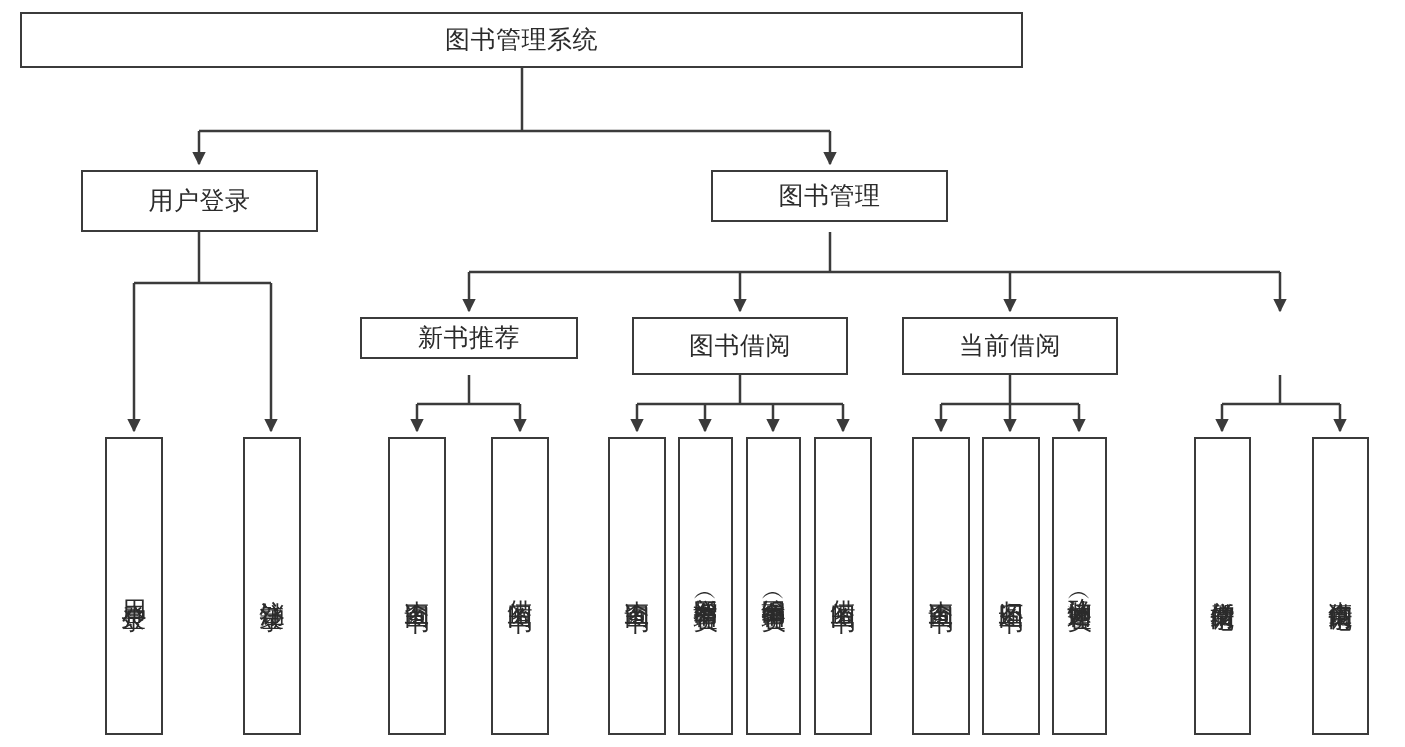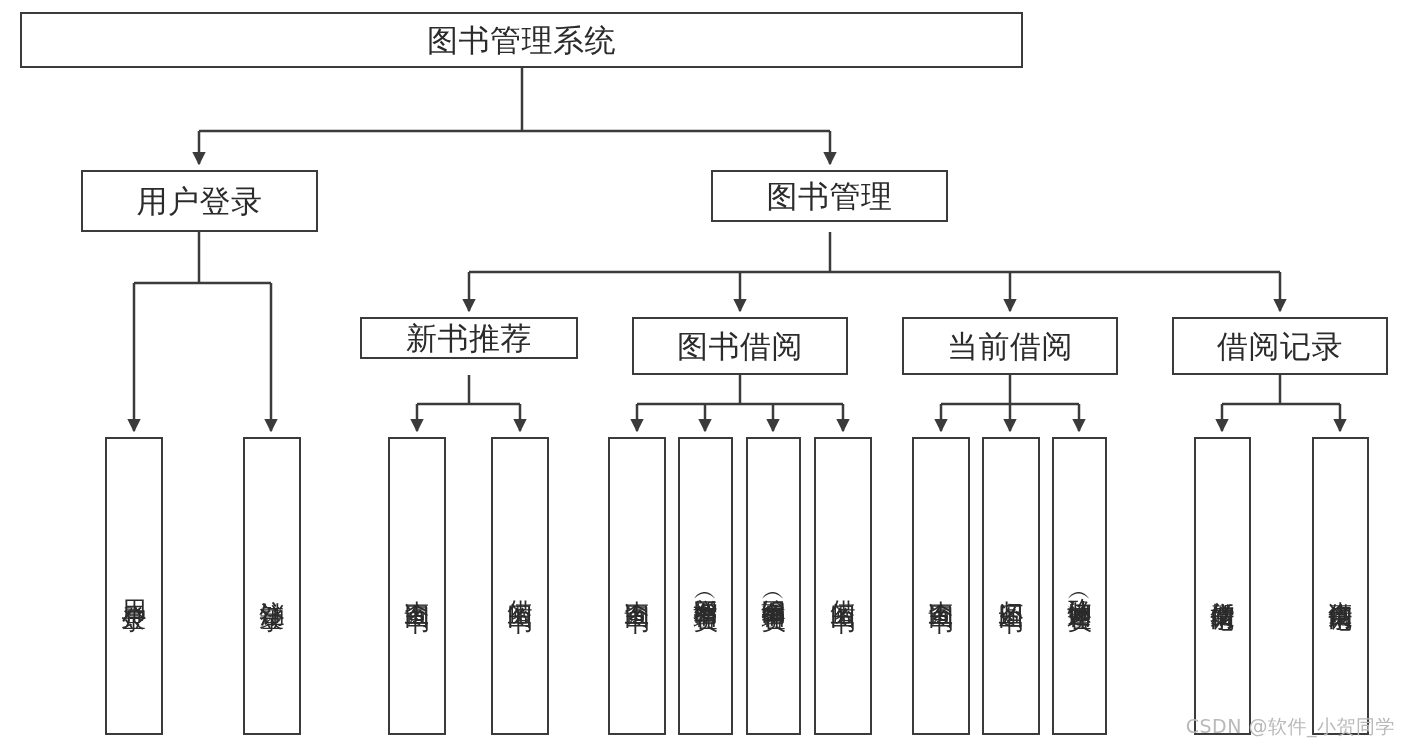--- a/index.html
+++ b/index.html
@@ -41,7 +41,7 @@
     letter-spacing: 0.5px;
   }
   .node.horiz .label {
-    font-size: 31px;
+    font-size: 25px;
   }
   .node.vert {
     align-items: center;

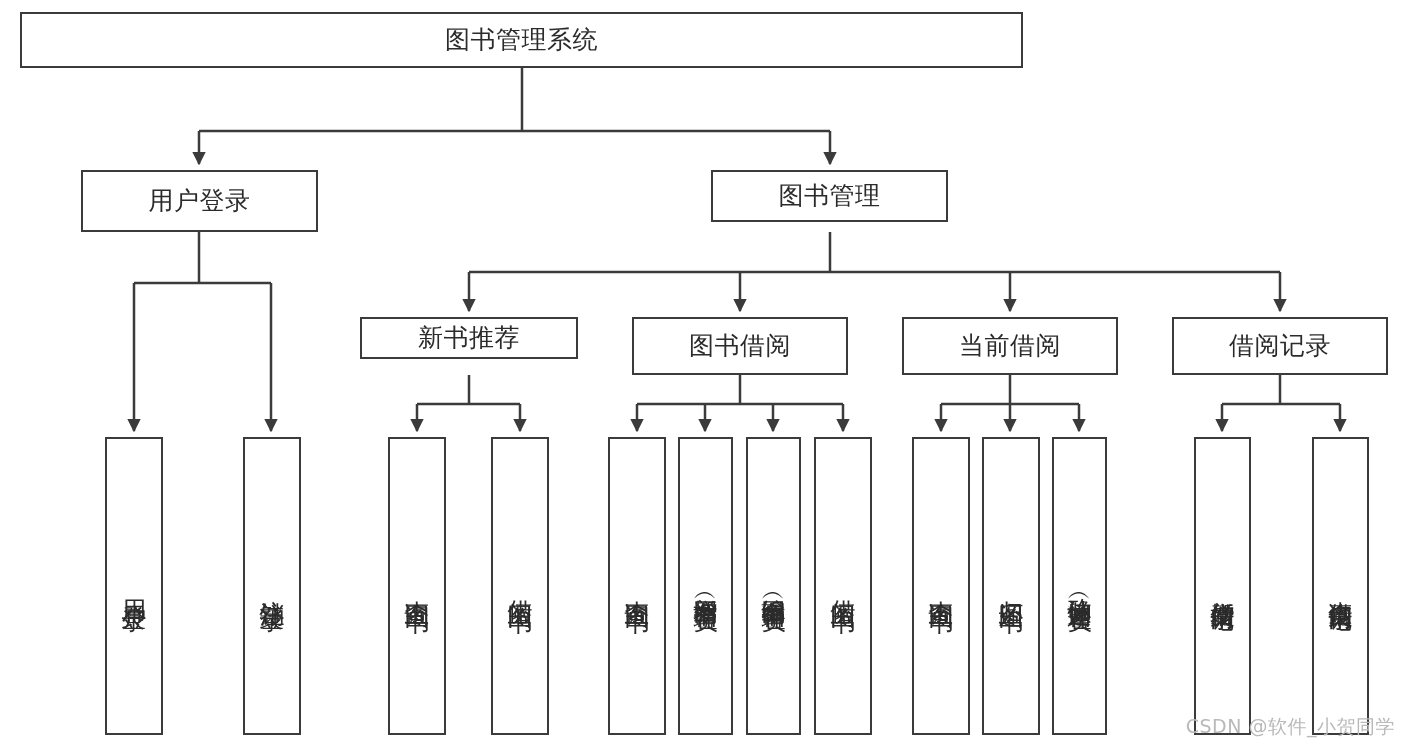--- a/index.html
+++ b/index.html
@@ -148,9 +148,6 @@
   <div class="node horiz" style="left:632px; top:317px; width:216px; height:58px;">
     <span class="label">图书借阅</span>
   </div>
-  <div class="node horiz" style="left:1172px; top:317px; width:216px; height:58px;">
-    <span class="label">借阅记录</span>
-  </div>
 
   <div class="node vert" style="left:105px; top:437px; width:58px; height:298px;">
     <span class="label">用户登录</span>

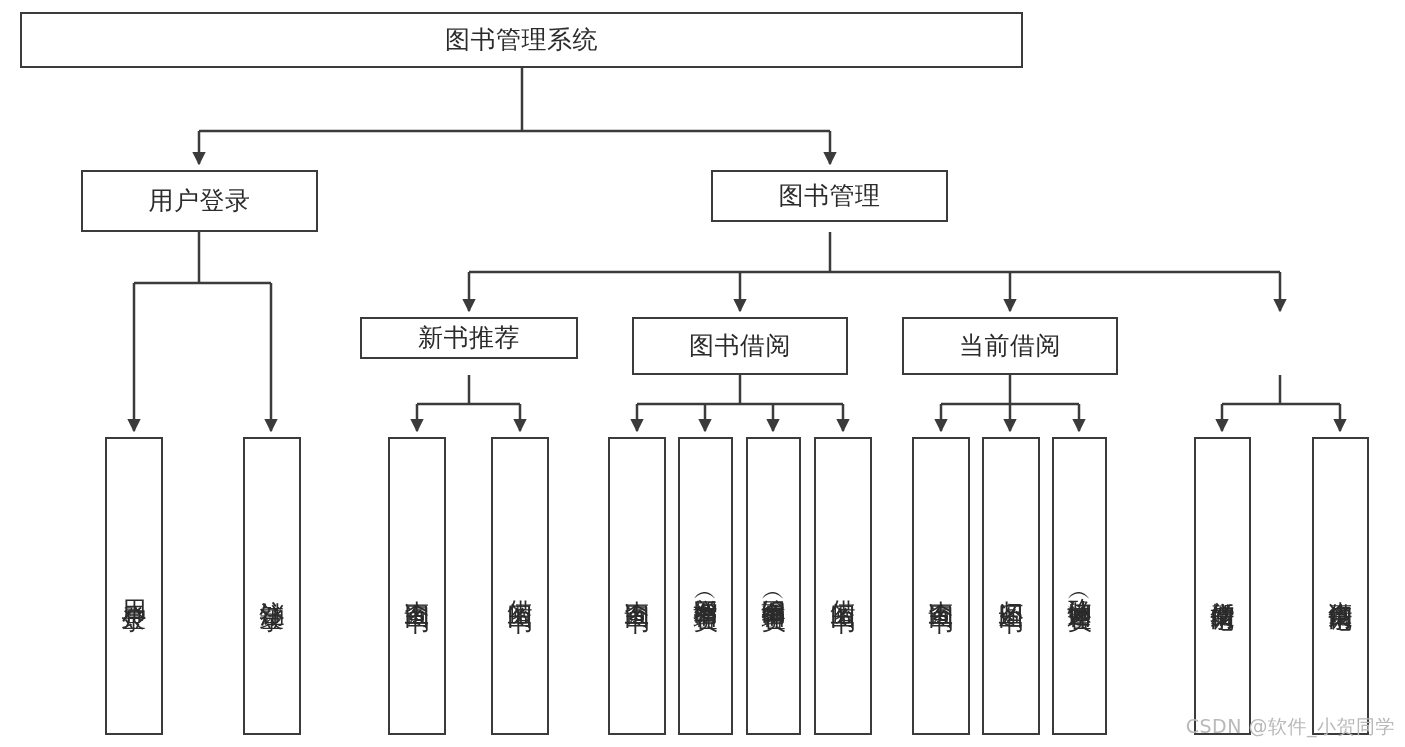--- a/index.html
+++ b/index.html
@@ -193,7 +193,6 @@
     <span class="label">查询借阅记录</span>
   </div>
 
-  <div id="watermark">CSDN @软件_小贺同学</div>
 
 </div>
 

